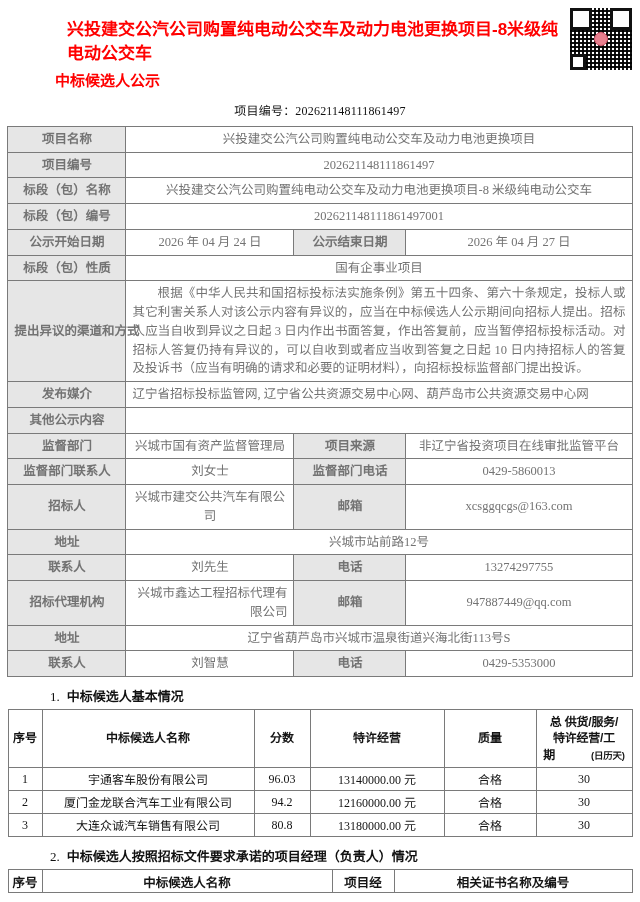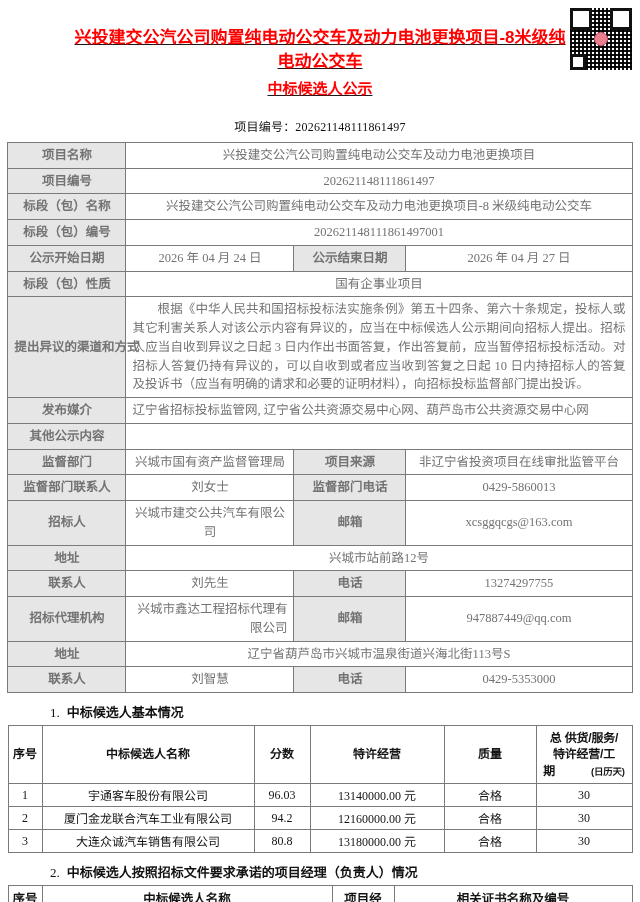--- a/index.html
+++ b/index.html
@@ -21,9 +21,7 @@
   }
   .title-block {
     width: 530px;
-    margin: 16px auto;
-    text-align: center;
-    text-decoration: underline;
+    margin: 8px auto;
   }
   .main-title {
     color: #ff0000;

